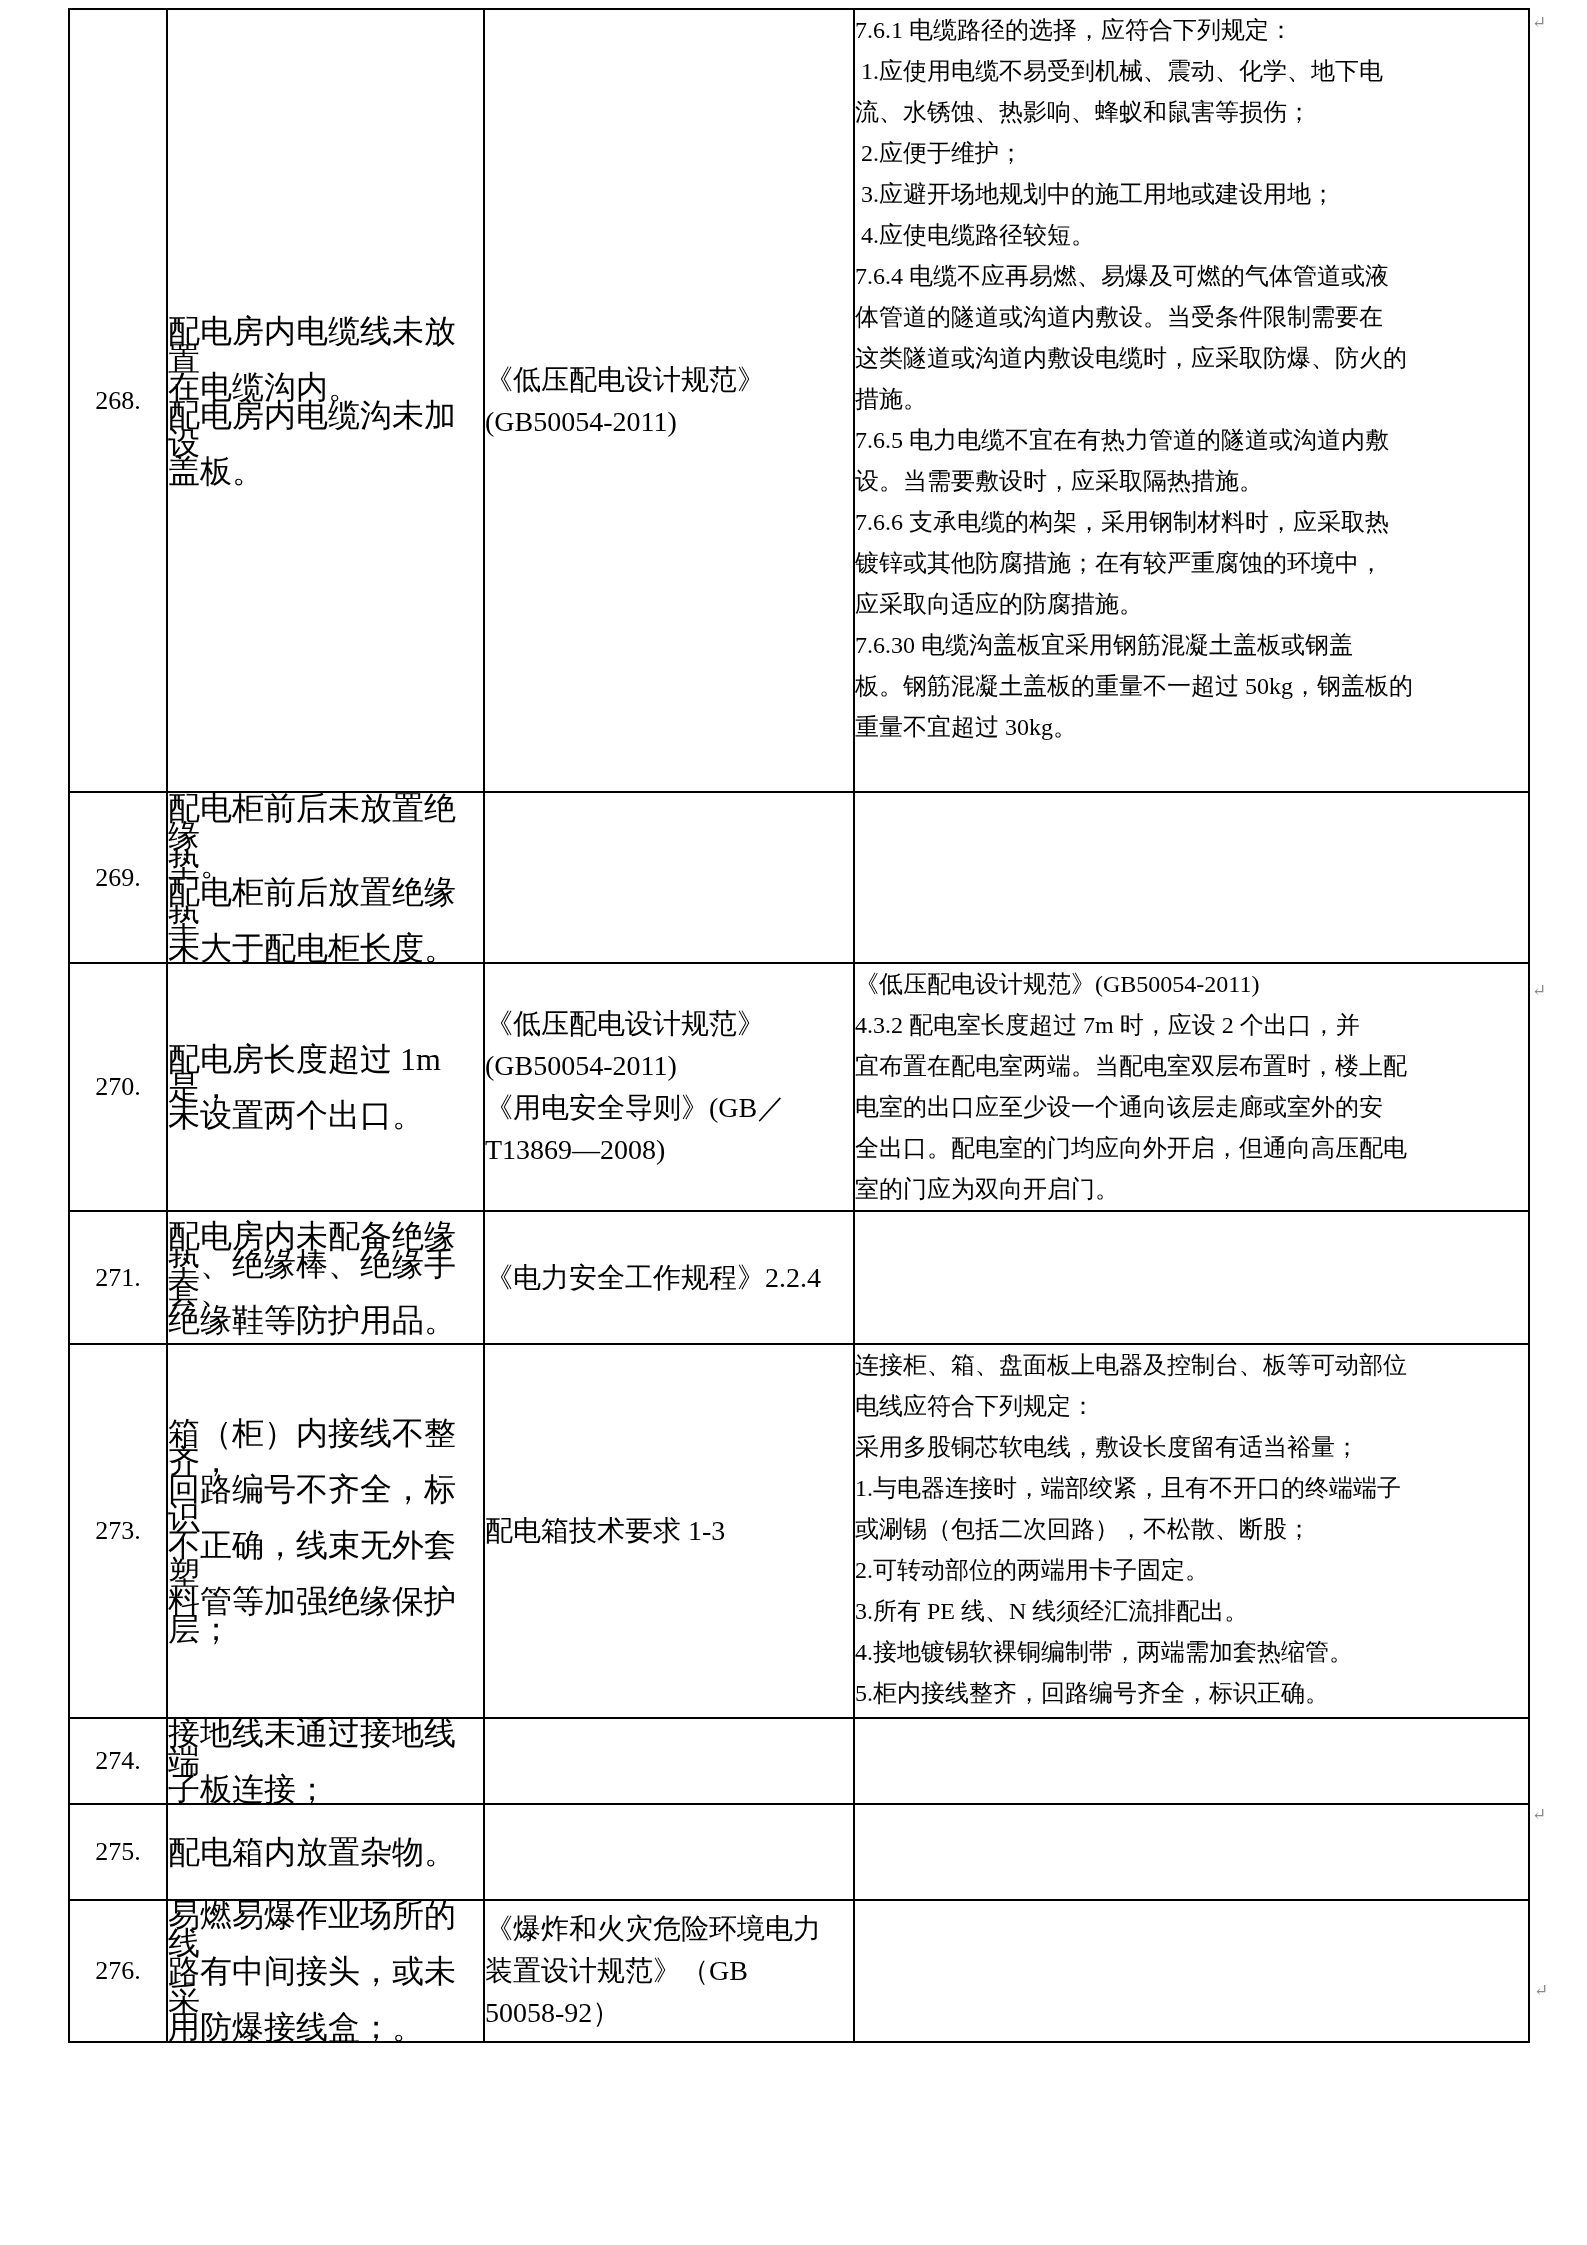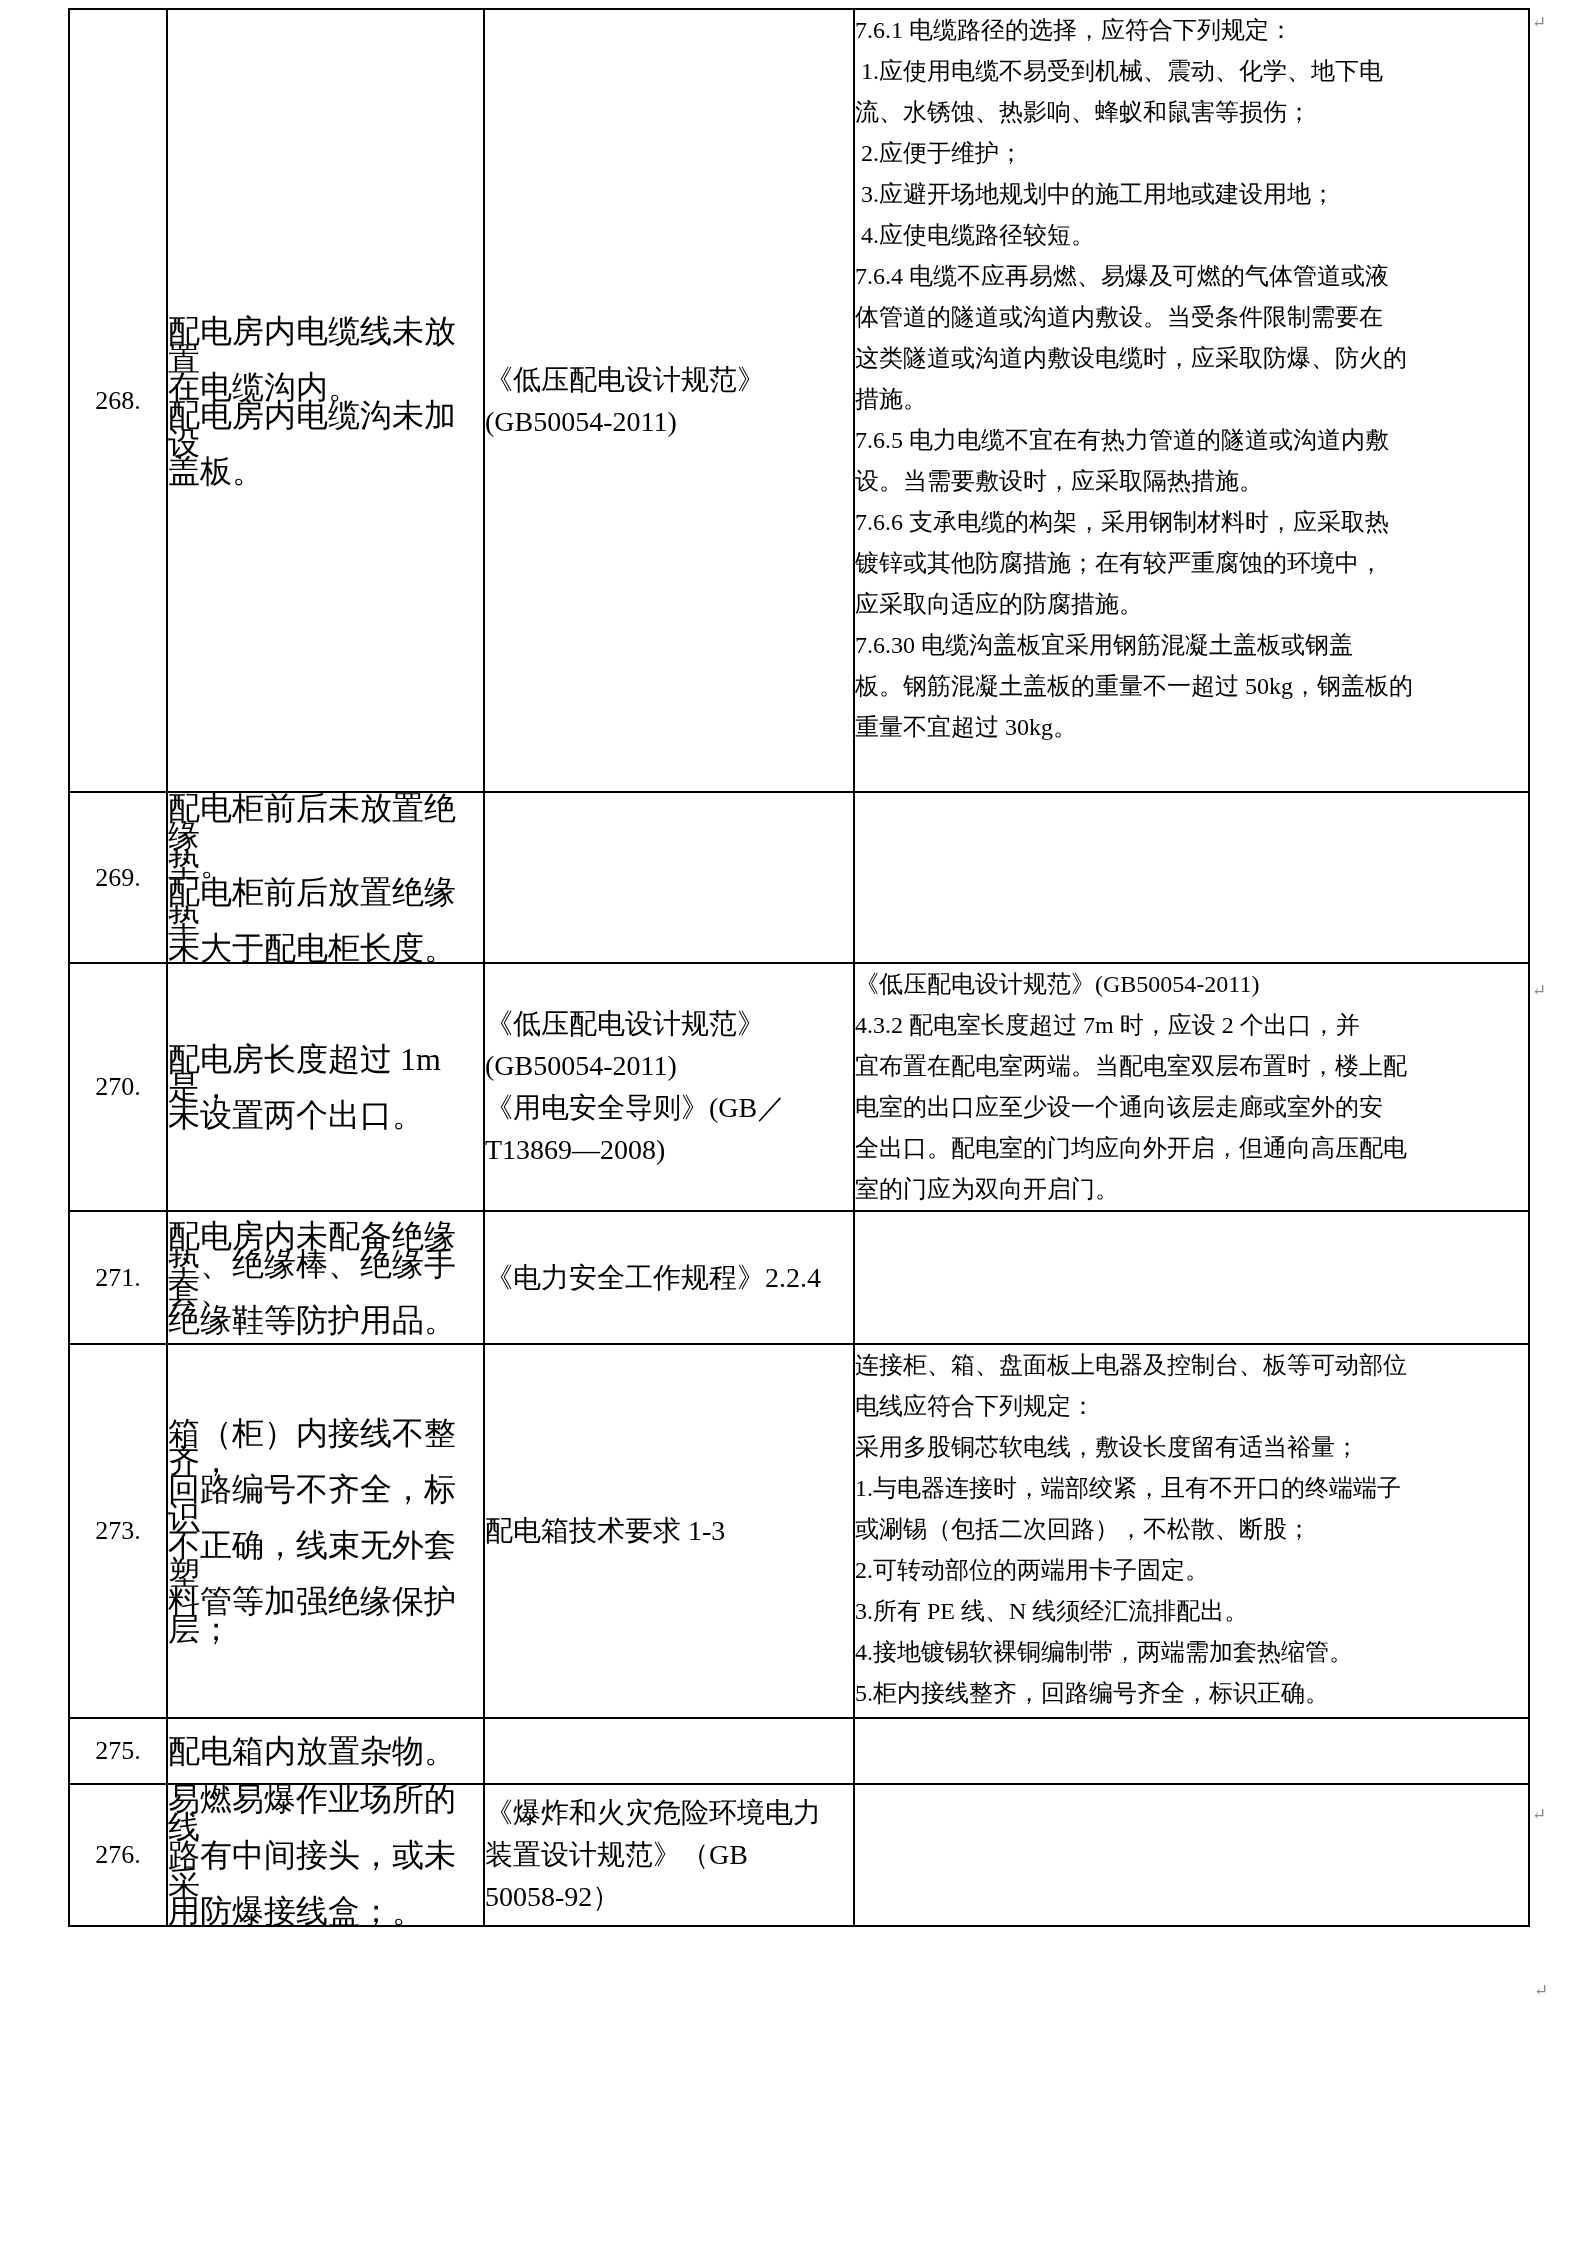--- a/index.html
+++ b/index.html
@@ -185,6 +185,19 @@
 5.柜内接线整齐，回路编号齐全，标识正确。</div>
           </td>
       </tr>
+      <tr style="height:84px">
+        <td class="cell-no"><span class="pre">274.</span></td>
+        <td class="cell-issue">
+            <div class="pre">接地线未通过接地线端
+子板连接；</div>
+          </td>
+        <td class="cell-basis">
+            <div class="pre"></div>
+          </td>
+        <td class="cell-reg">
+            <div class="pre"></div>
+          </td>
+      </tr>
       <tr style="height:66px">
         <td class="cell-no"><span class="pre">275.</span></td>
         <td class="cell-issue">

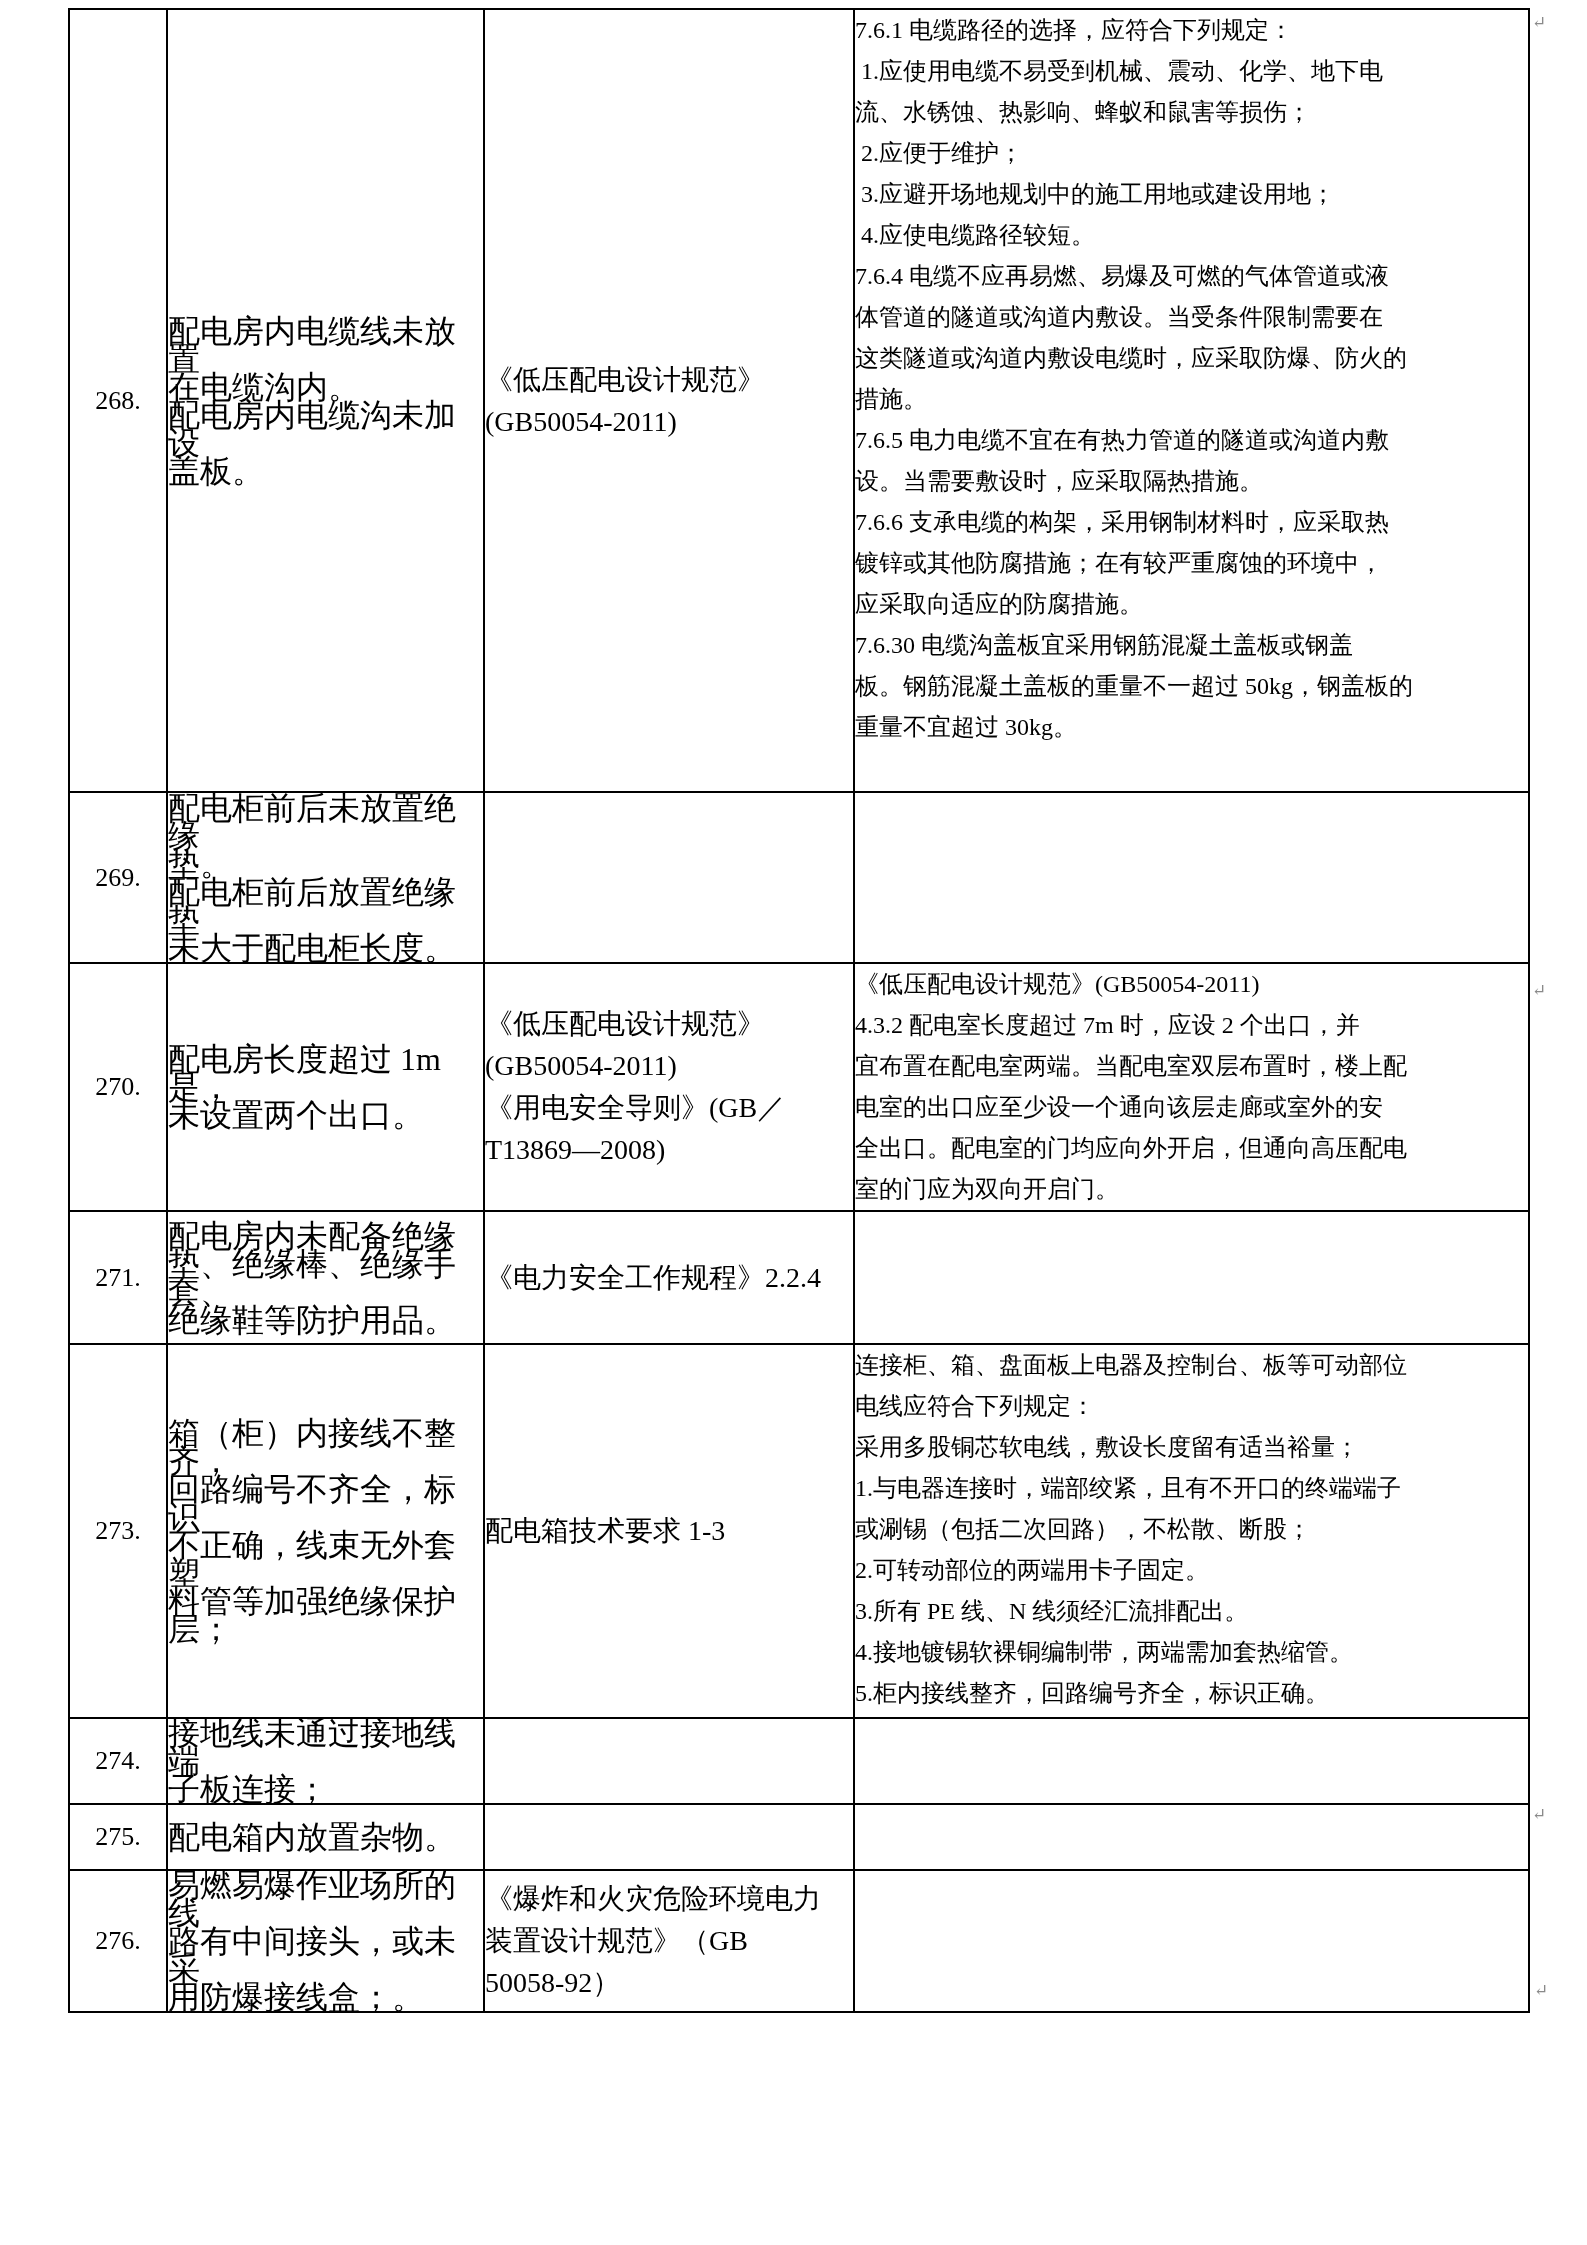--- a/index.html
+++ b/index.html
@@ -198,7 +198,7 @@
             <div class="pre"></div>
           </td>
       </tr>
-      <tr style="height:66px">
+      <tr style="height:96px">
         <td class="cell-no"><span class="pre">275.</span></td>
         <td class="cell-issue">
             <div class="pre">配电箱内放置杂物。</div>

